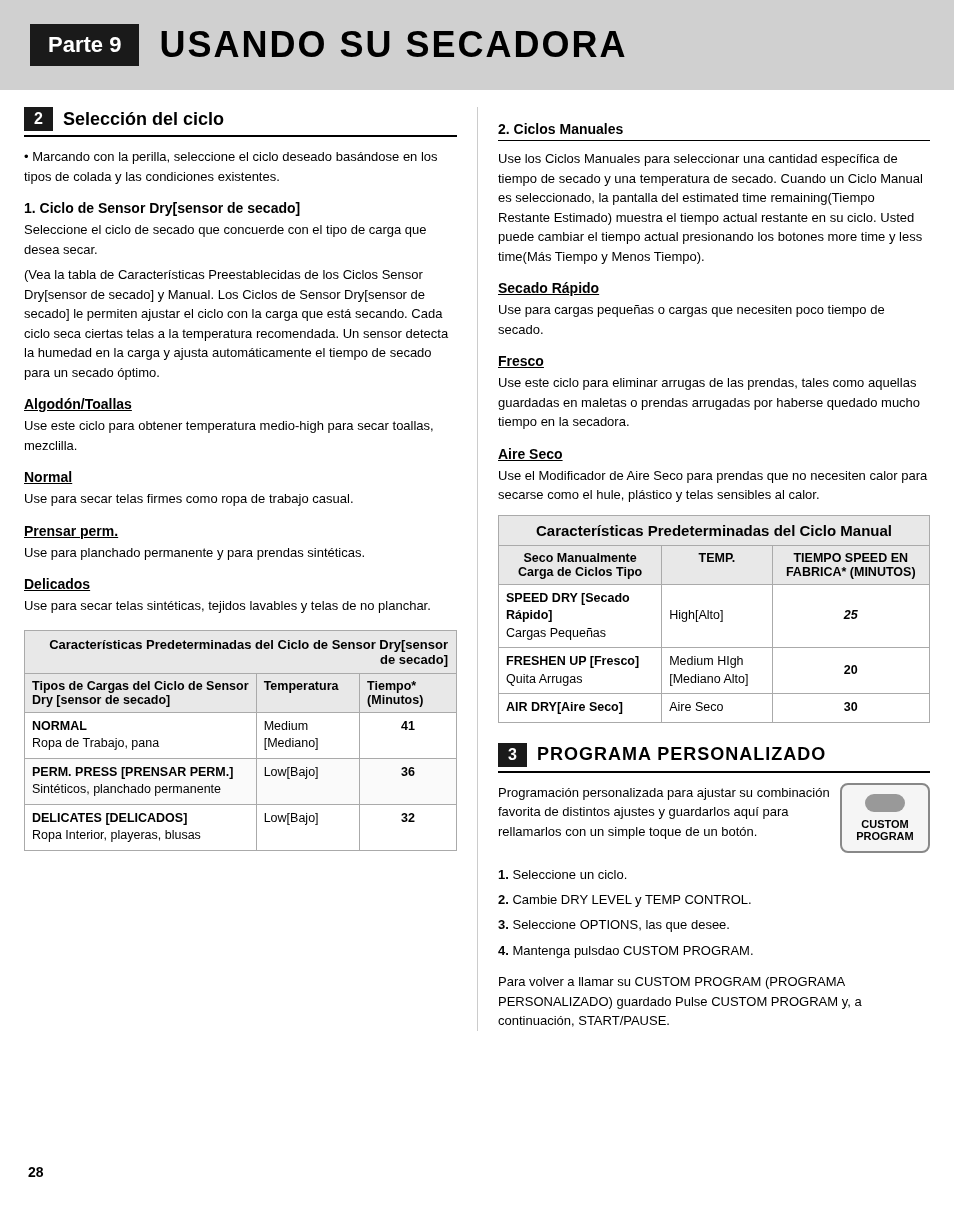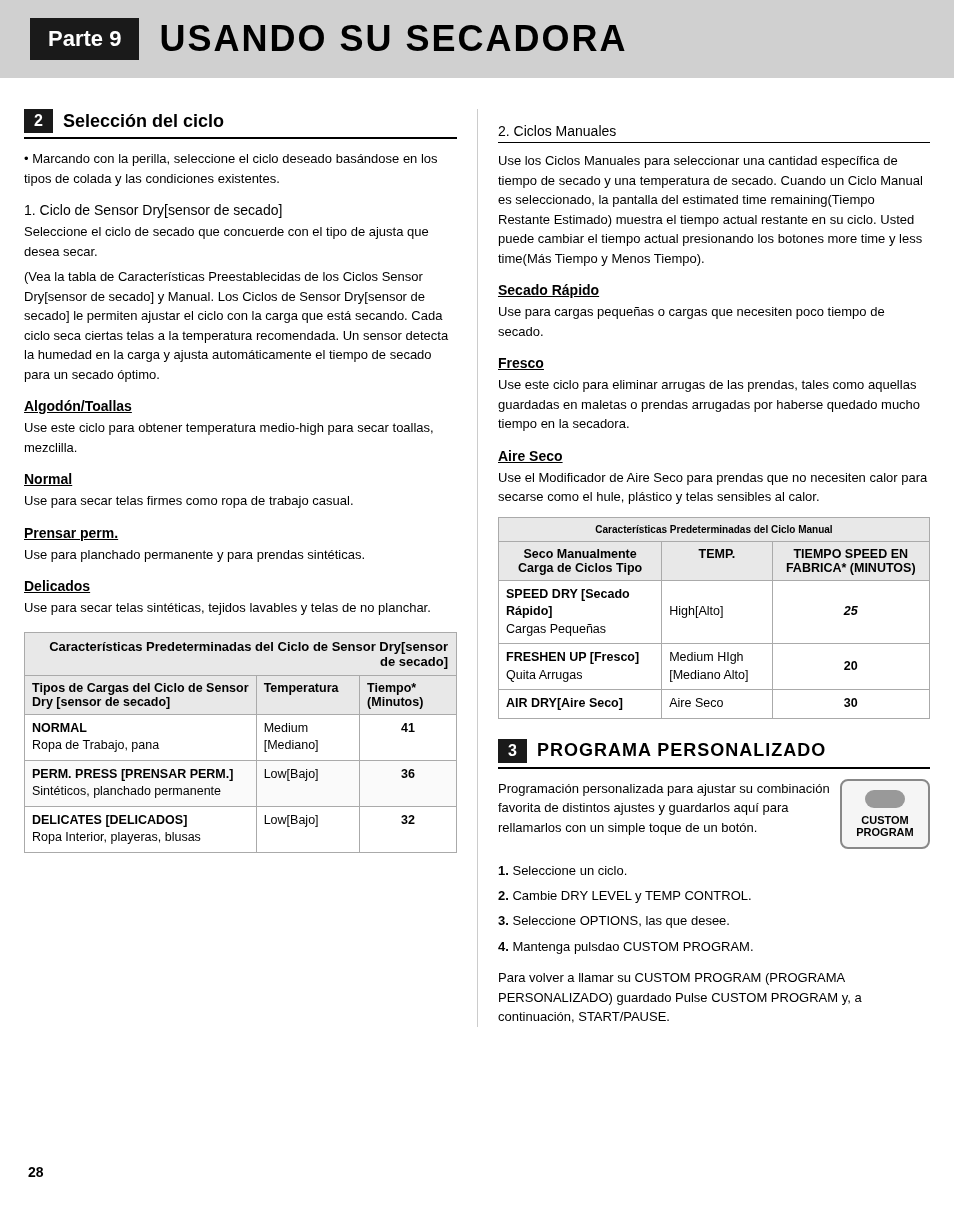--- a/index.html
+++ b/index.html
@@ -18,8 +18,8 @@
       background: #d0d0d0;
       display: flex;
       align-items: center;
-      padding: 18px 30px;
-      margin-bottom: 31px;
+      padding: 24px 30px;
+      margin-bottom: 17px;
     }
     .header-badge {
       background: #1a1a1a;

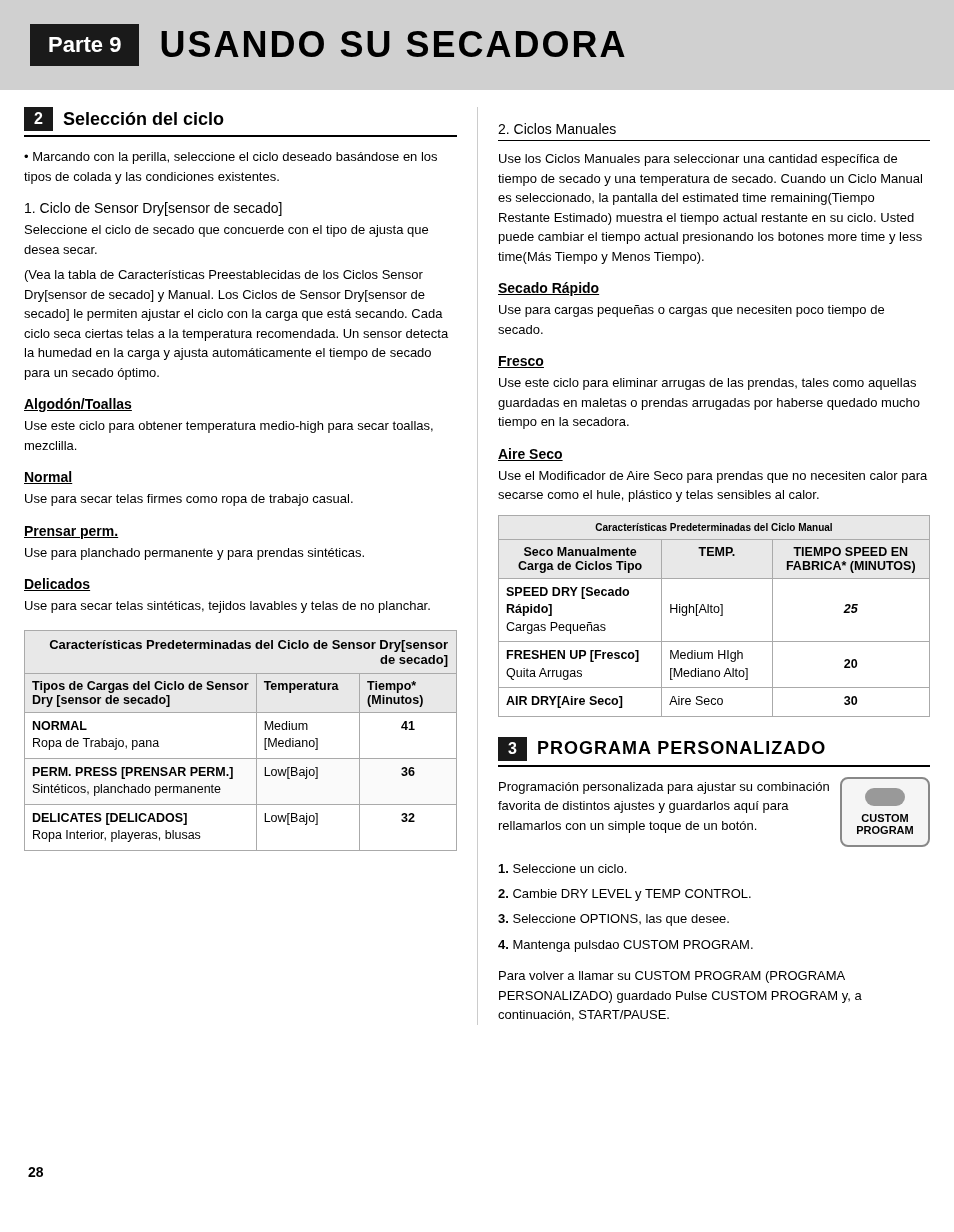--- a/index.html
+++ b/index.html
@@ -89,7 +89,7 @@
     }
     .subsection-title-bold {
       font-size: 14px;
-      font-weight: normal;
+      font-weight: bold;
       margin-top: 14px;
       margin-bottom: 4px;
     }

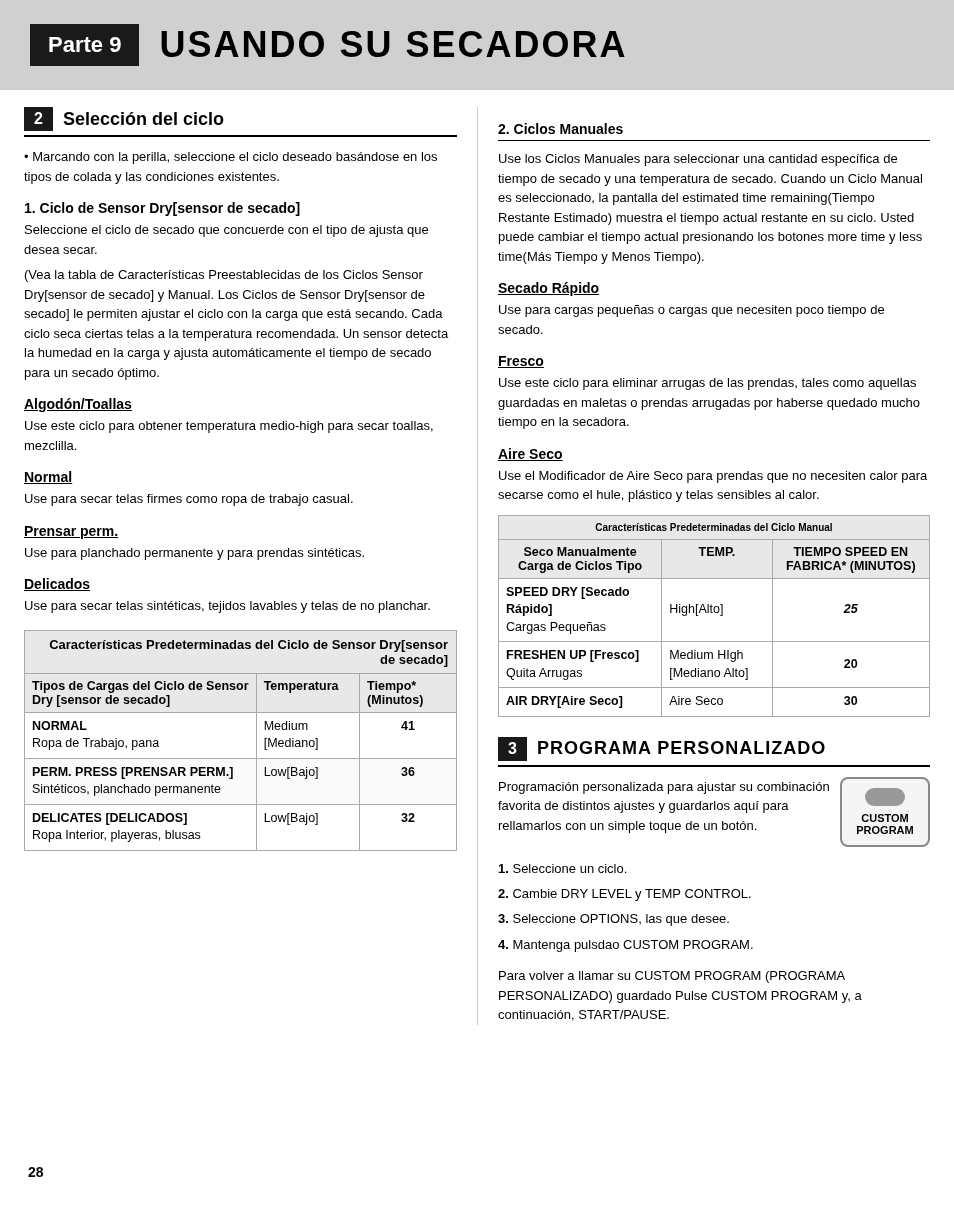--- a/index.html
+++ b/index.html
@@ -283,7 +283,7 @@
       <p class="intro-bullet">• Marcando con la perilla, seleccione el ciclo deseado basándose en los tipos de colada y las condiciones existentes.</p>
 
       <div class="subsection-title-bold">1. Ciclo de Sensor Dry[sensor de secado]</div>
-      <p class="subsection-body">Seleccione el ciclo de secado que concuerde con el tipo de ajusta que desea secar.</p>
+      <p class="subsection-body">Seleccione el ciclo de secado que concuerde con el tipo de carga que desea secar.</p>
       <p class="subsection-body">(Vea la tabla de Características Preestablecidas de los Ciclos Sensor Dry[sensor de secado] y Manual. Los Ciclos de Sensor Dry[sensor de secado] le permiten ajustar el ciclo con la carga que está secando. Cada ciclo seca ciertas telas a la temperatura recomendada. Un sensor detecta la humedad en la carga y ajusta automáticamente el tiempo de secado para un secado óptimo.</p>
 
       <div class="subsection-title">Algodón/Toallas</div>

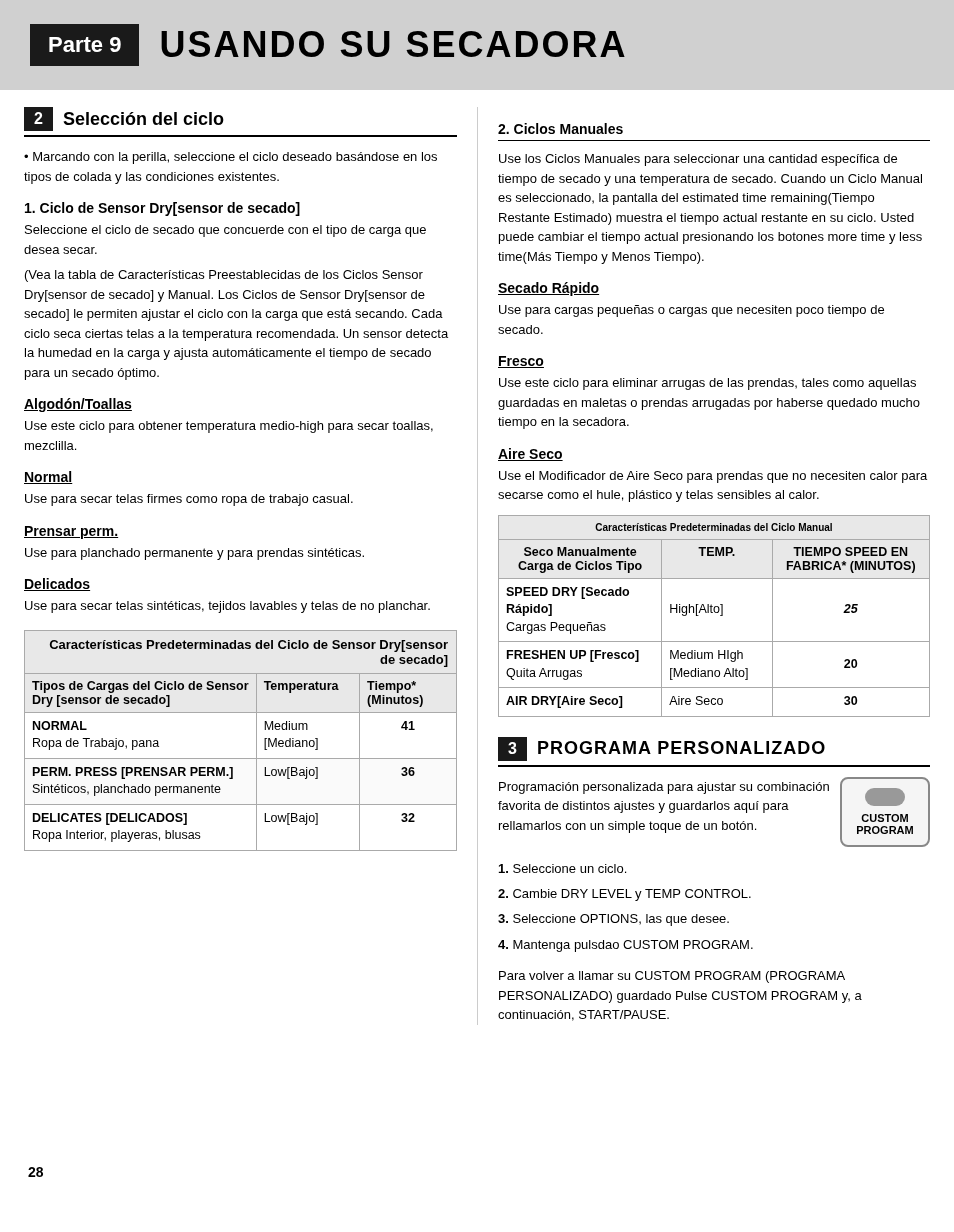--- a/index.html
+++ b/index.html
@@ -158,7 +158,7 @@
     .manual-table caption {
       background: #e8e8e8;
       font-weight: bold;
-      font-size: 10px;
+      font-size: 15px;
       padding: 6px 17px;
       text-align: center;
       border: 1px solid #aaa;

